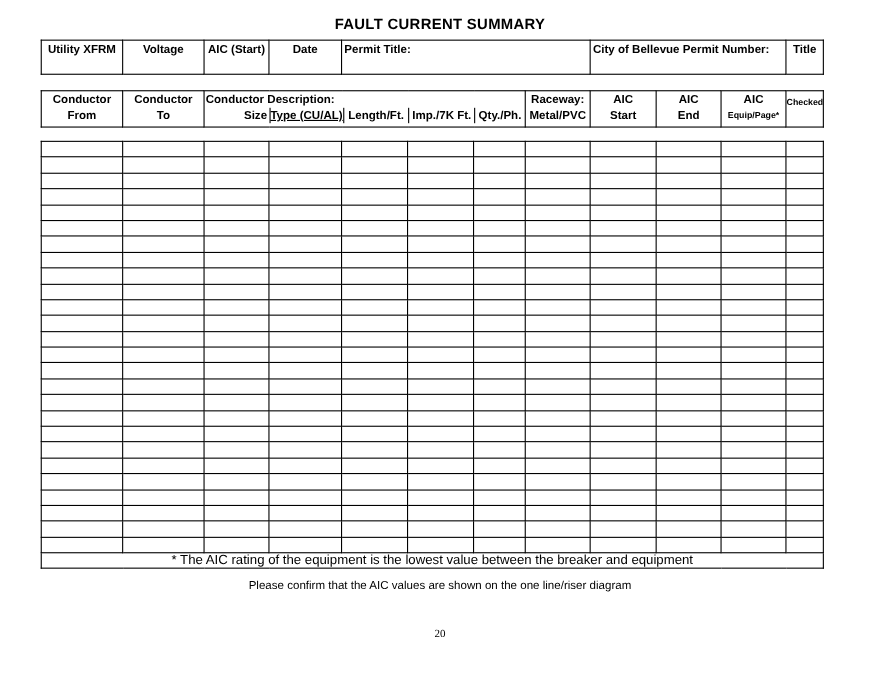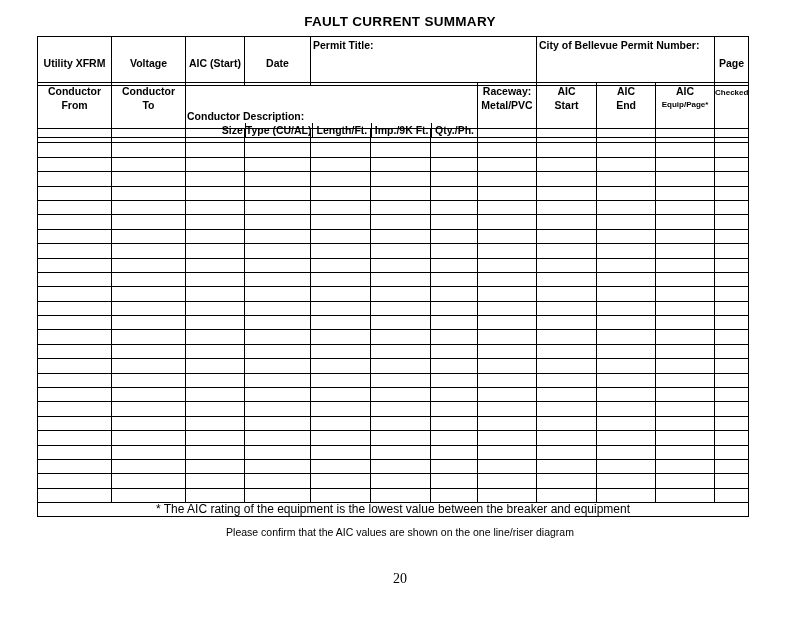--- a/index.html
+++ b/index.html
@@ -12,7 +12,7 @@
        vertical-align:top; overflow:hidden; white-space:nowrap; }
   #top-table { left:37px; top:36px; width:711px; }
   #top-table td { height:28px; }
-  #top-table td.c { text-align:center; padding-top:20px; }
+  #top-table td.c { text-align:center; padding-top:2px; }
   #top-table td.l { text-align:left; padding-left:2px; padding-top:2px; }
   #main-head { left:37px; top:82px; width:711px; }
   #main-head td { height:31px; text-align:center; line-height:14px; padding-top:1px; }

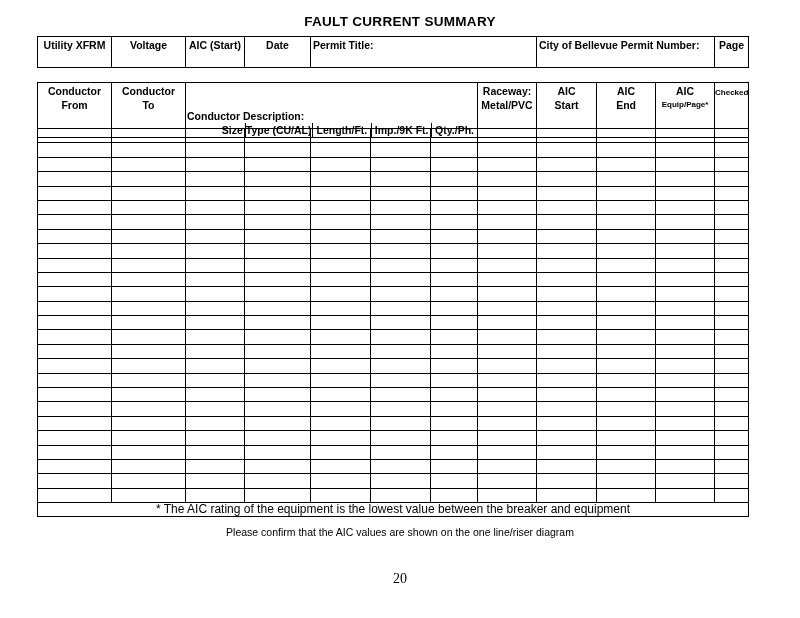--- a/index.html
+++ b/index.html
@@ -49,7 +49,7 @@
     <td class="c"><span>Date</span></td>
     <td class="l"><span>Permit Title:</span></td>
     <td class="l"><span>City of Bellevue Permit  Number:</span></td>
-    <td class="c"><span>Page</span></td>
+    <td class="c"><span>Title</span></td>
   </tr>
 </tbody>
   </table>

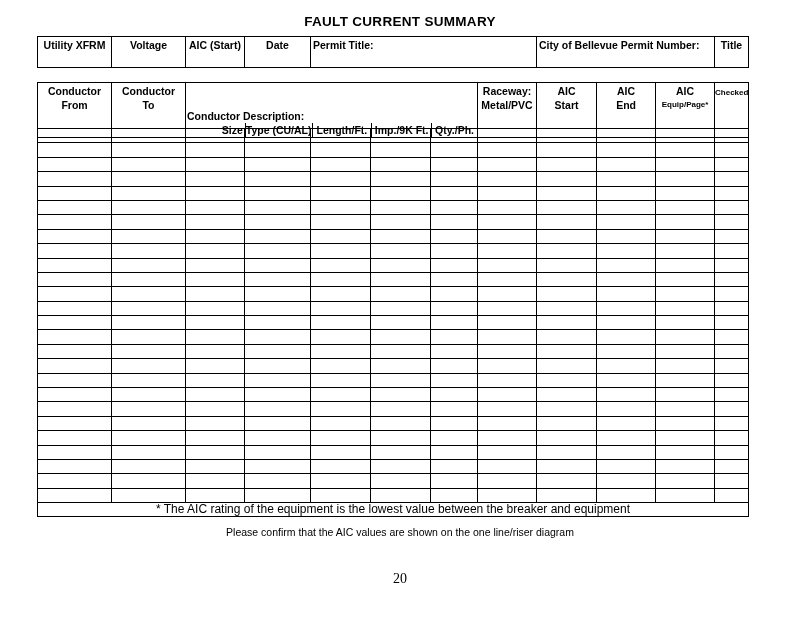--- a/index.html
+++ b/index.html
@@ -80,7 +80,7 @@
       <div>To</div>
     </td>
     <td colspan="5" class="desc" style="border-bottom:1.3px solid #000;">
-      <div style="padding-left:1px;margin-top:25px;">Conductor  Description:</div>
+      <div style="padding-left:1px;">Conductor  Description:</div>
       <div style="display:flex; font-size:10.5px;">
         <span class="subcell" style="width:58px; text-align:right; padding-right:2px; border-right:1px solid #000;">Size</span>
         <span class="subcell" style="width:66px; border-right:1px solid #000;">Type (CU/AL)</span>

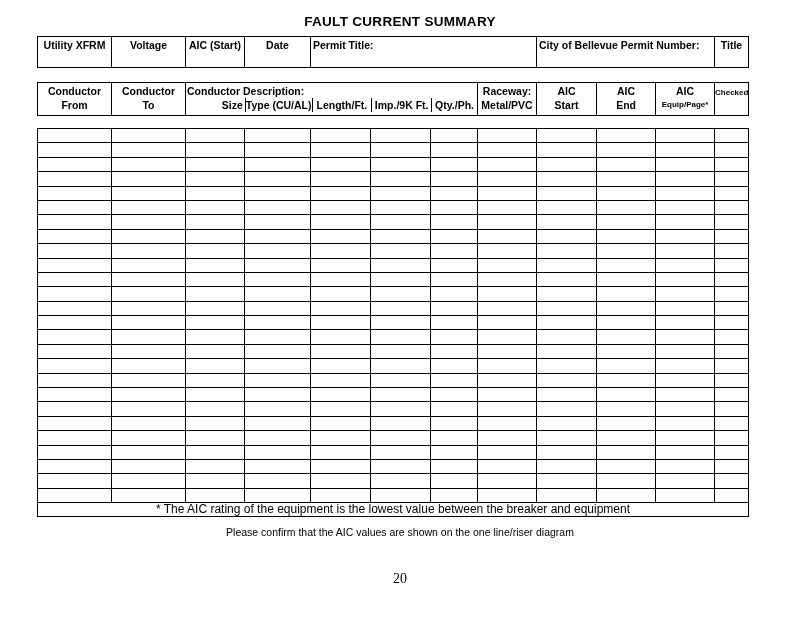--- a/index.html
+++ b/index.html
@@ -83,7 +83,7 @@
       <div style="padding-left:1px;">Conductor  Description:</div>
       <div style="display:flex; font-size:10.5px;">
         <span class="subcell" style="width:58px; text-align:right; padding-right:2px; border-right:1px solid #000;">Size</span>
-        <span class="subcell" style="width:66px; border-right:1px solid #000;">Type (CU/AL)</span>
+        <span class="subcell" style="width:66px; border-right:1px solid #000;text-decoration:underline;">Type (CU/AL)</span>
         <span class="subcell" style="width:60px; border-right:1px solid #000;">Length/Ft.</span>
         <span class="subcell" style="width:60px; border-right:1px solid #000;">Imp./9K Ft.</span>
         <span class="subcell" style="width:46px;">Qty./Ph.</span>

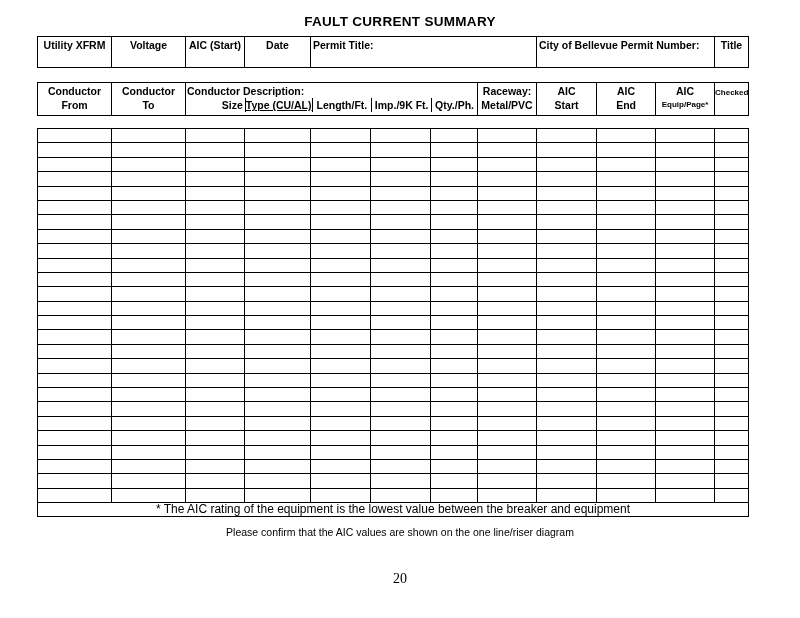--- a/index.html
+++ b/index.html
@@ -85,7 +85,7 @@
         <span class="subcell" style="width:58px; text-align:right; padding-right:2px; border-right:1px solid #000;">Size</span>
         <span class="subcell" style="width:66px; border-right:1px solid #000;text-decoration:underline;">Type (CU/AL)</span>
         <span class="subcell" style="width:60px; border-right:1px solid #000;">Length/Ft.</span>
-        <span class="subcell" style="width:60px; border-right:1px solid #000;">Imp./9K Ft.</span>
+        <span class="subcell" style="width:60px; border-right:1px solid #000;">Imp./7K Ft.</span>
         <span class="subcell" style="width:46px;">Qty./Ph.</span>
       </div>
     </td>

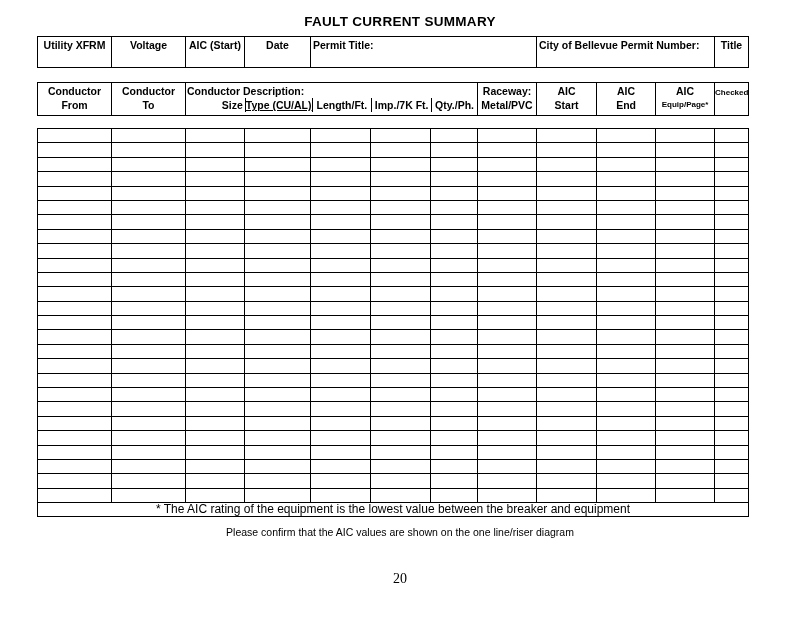--- a/index.html
+++ b/index.html
@@ -23,7 +23,7 @@
   #main-body td.note { text-align:center; font-weight:normal; font-size:12px; height:13px; line-height:13px; }
   .confirm { position:absolute; left:0; width:800px; top:526px; text-align:center; font-size:10.5px; }
   .pagenum { position:absolute; left:0; width:800px; top:571px; text-align:center;
-             font-family:"Liberation Serif", serif; font-size:14px; }
+             font-family:"Liberation Serif", serif; font-size:10px; }
   .subcell { display:inline-block; text-align:center; }
 </style>
 </head>

